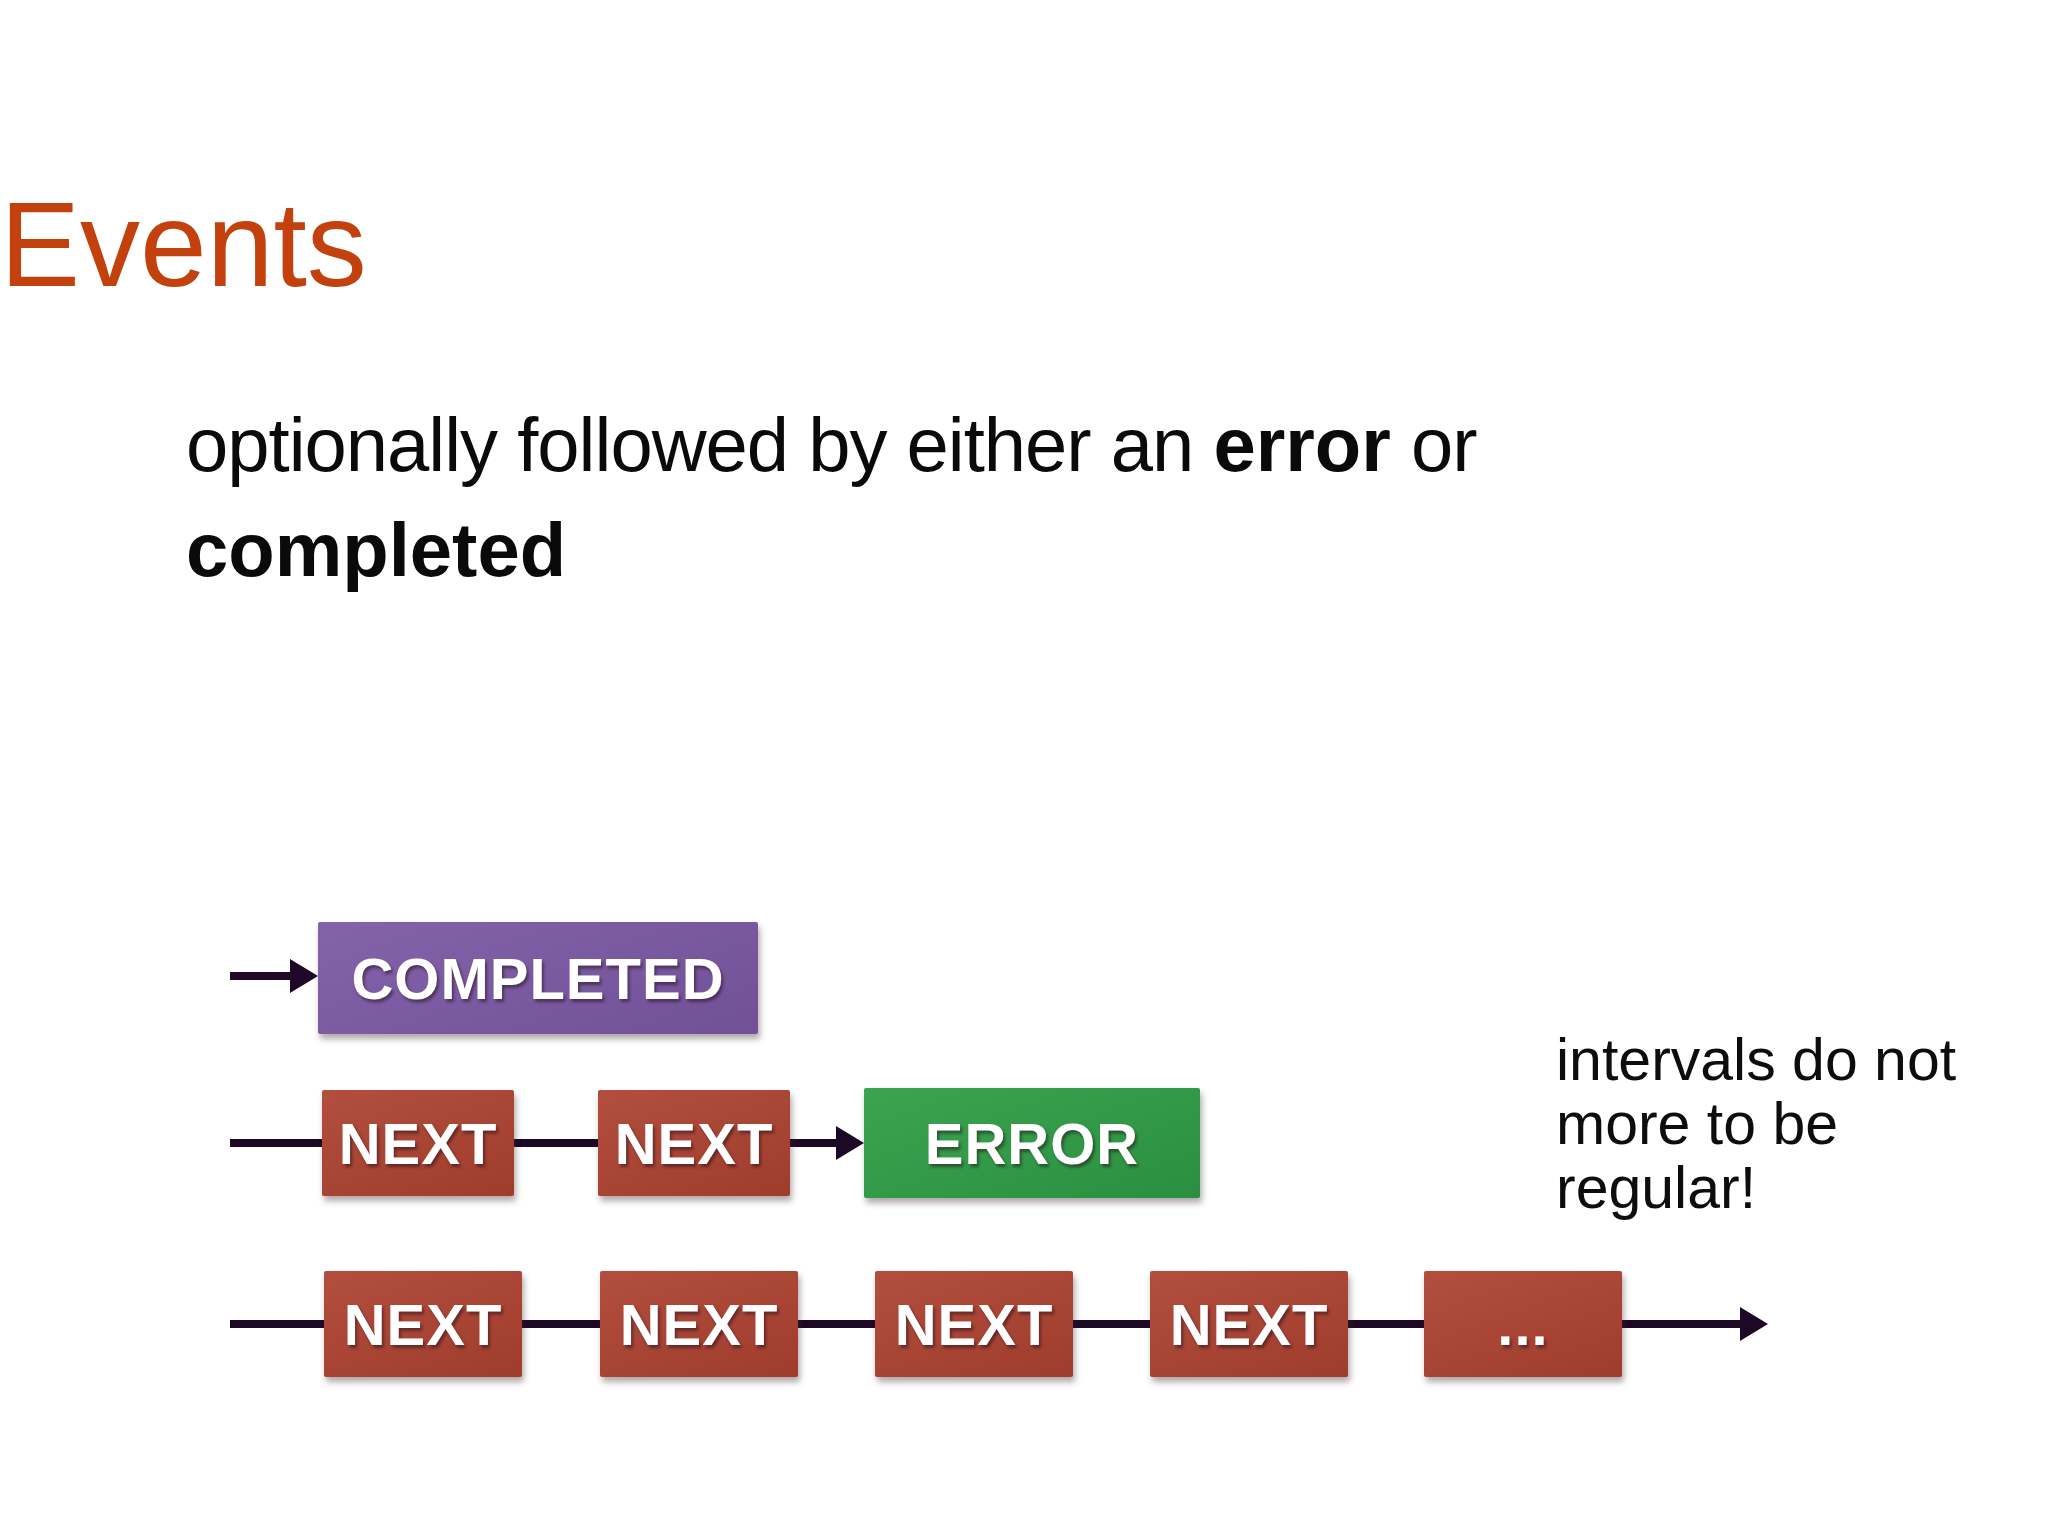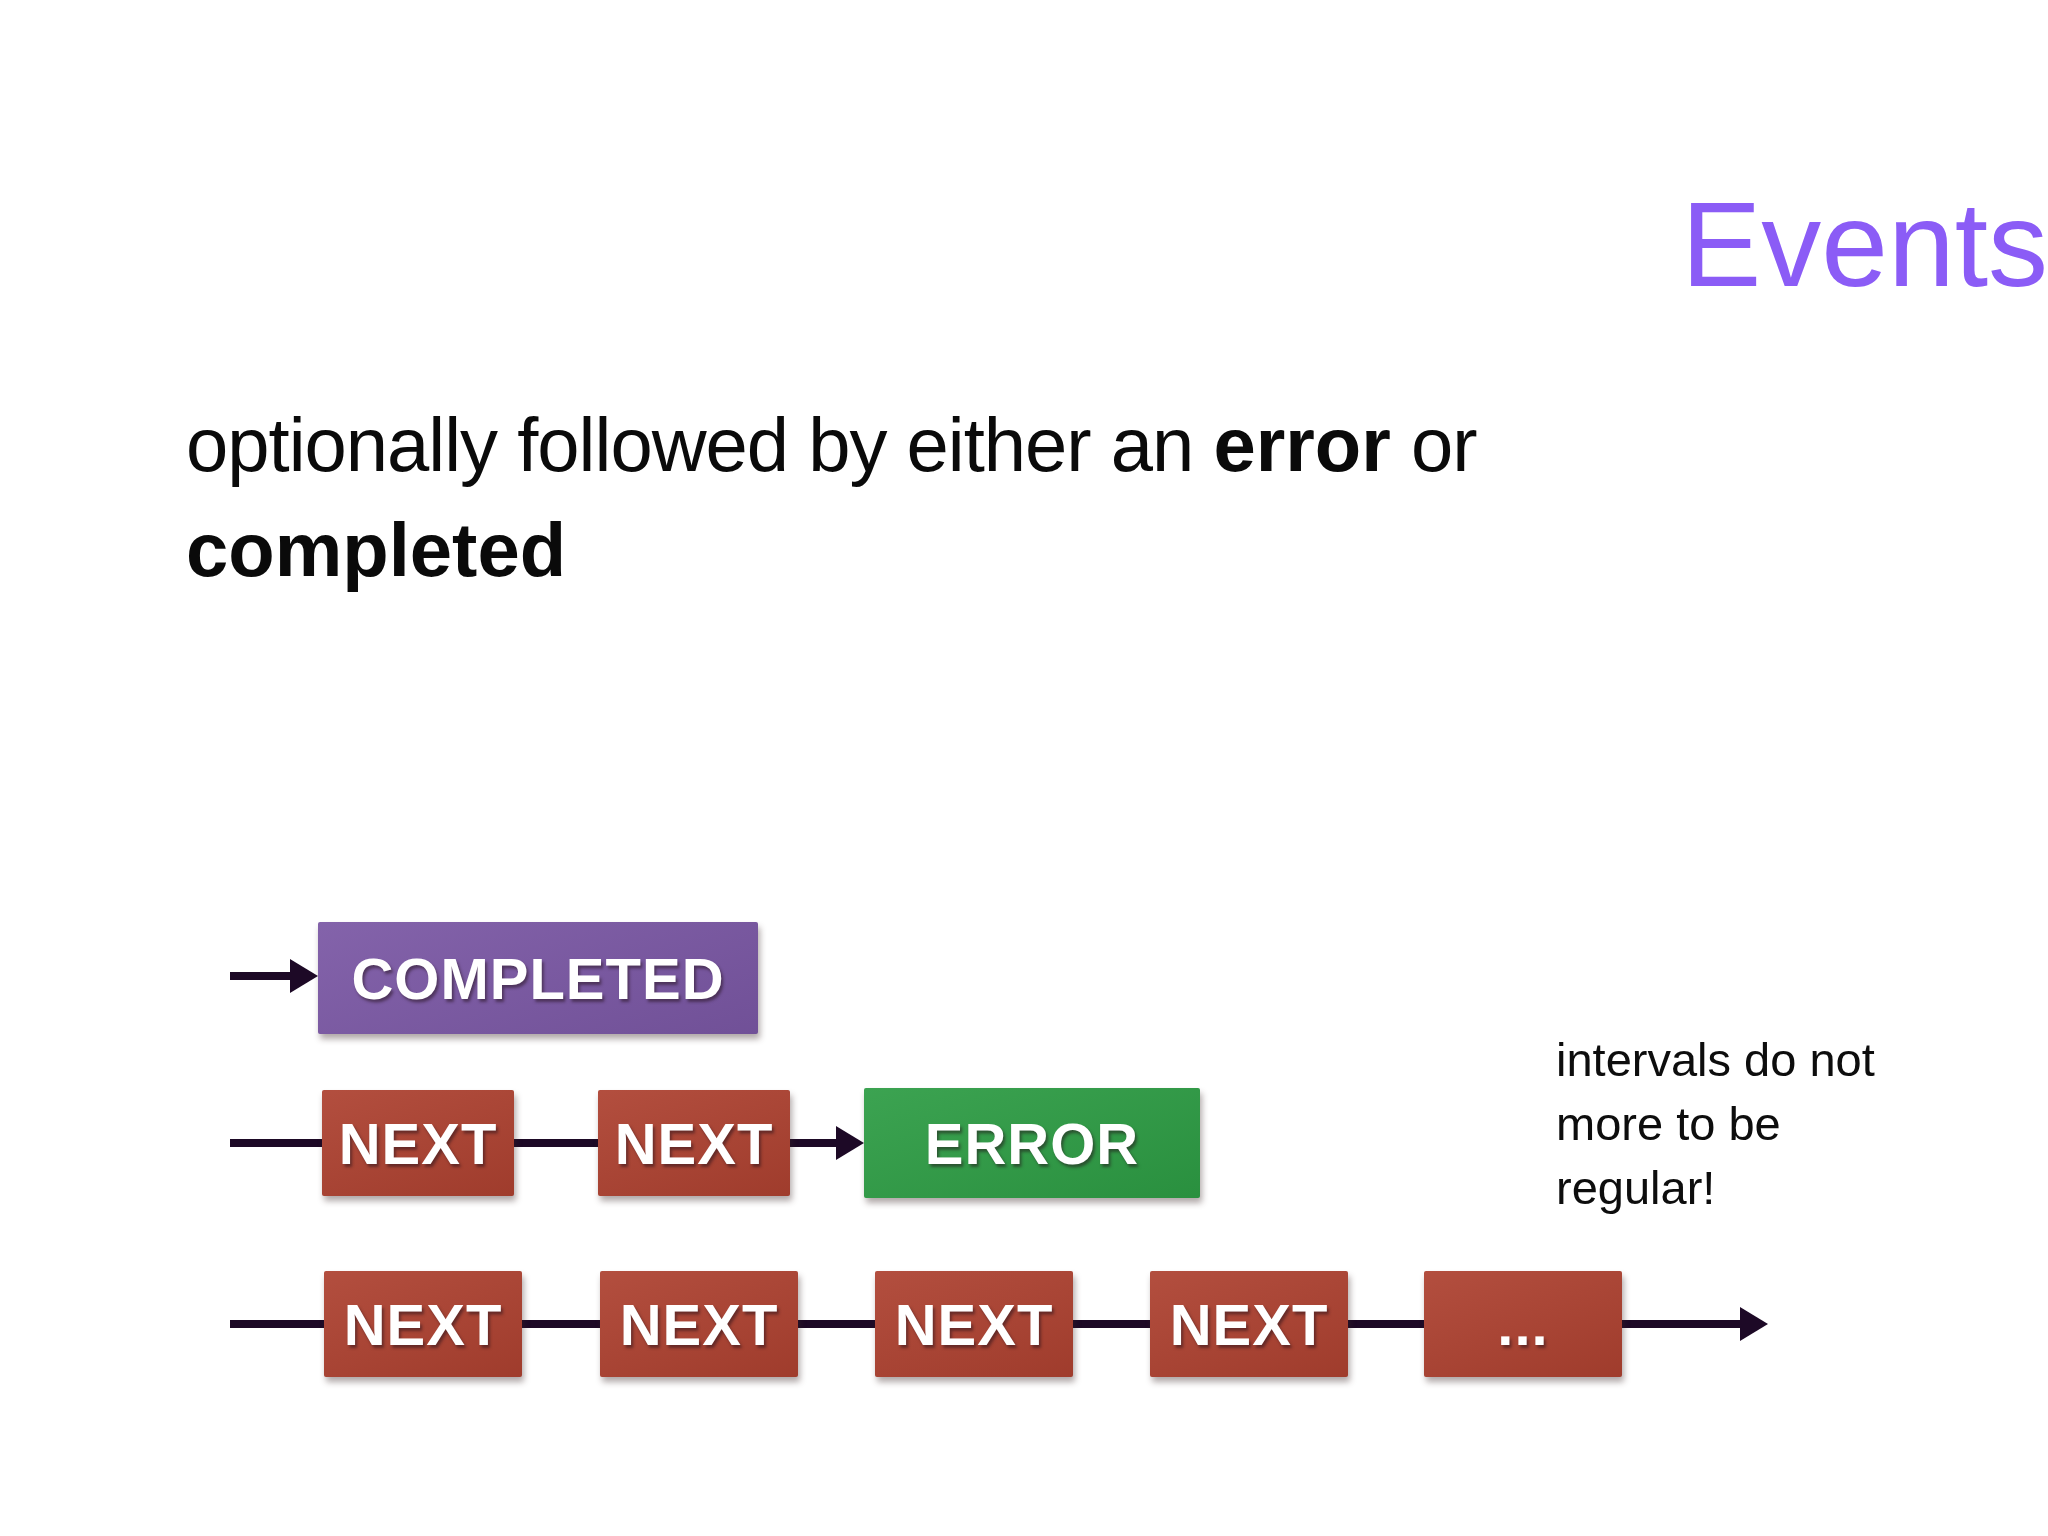--- a/index.html
+++ b/index.html
@@ -10,9 +10,9 @@
   }
   .title{
     position:absolute;left:0;right:0;top:98px;
-    text-align:right;
+    text-align:left;
     font-size:120px;font-weight:200;line-height:1.1;
-    color:#8b5cf6;
+    color:#c2410c;
   }
   .body-text{
     position:absolute;left:186px;top:392px;width:1760px;

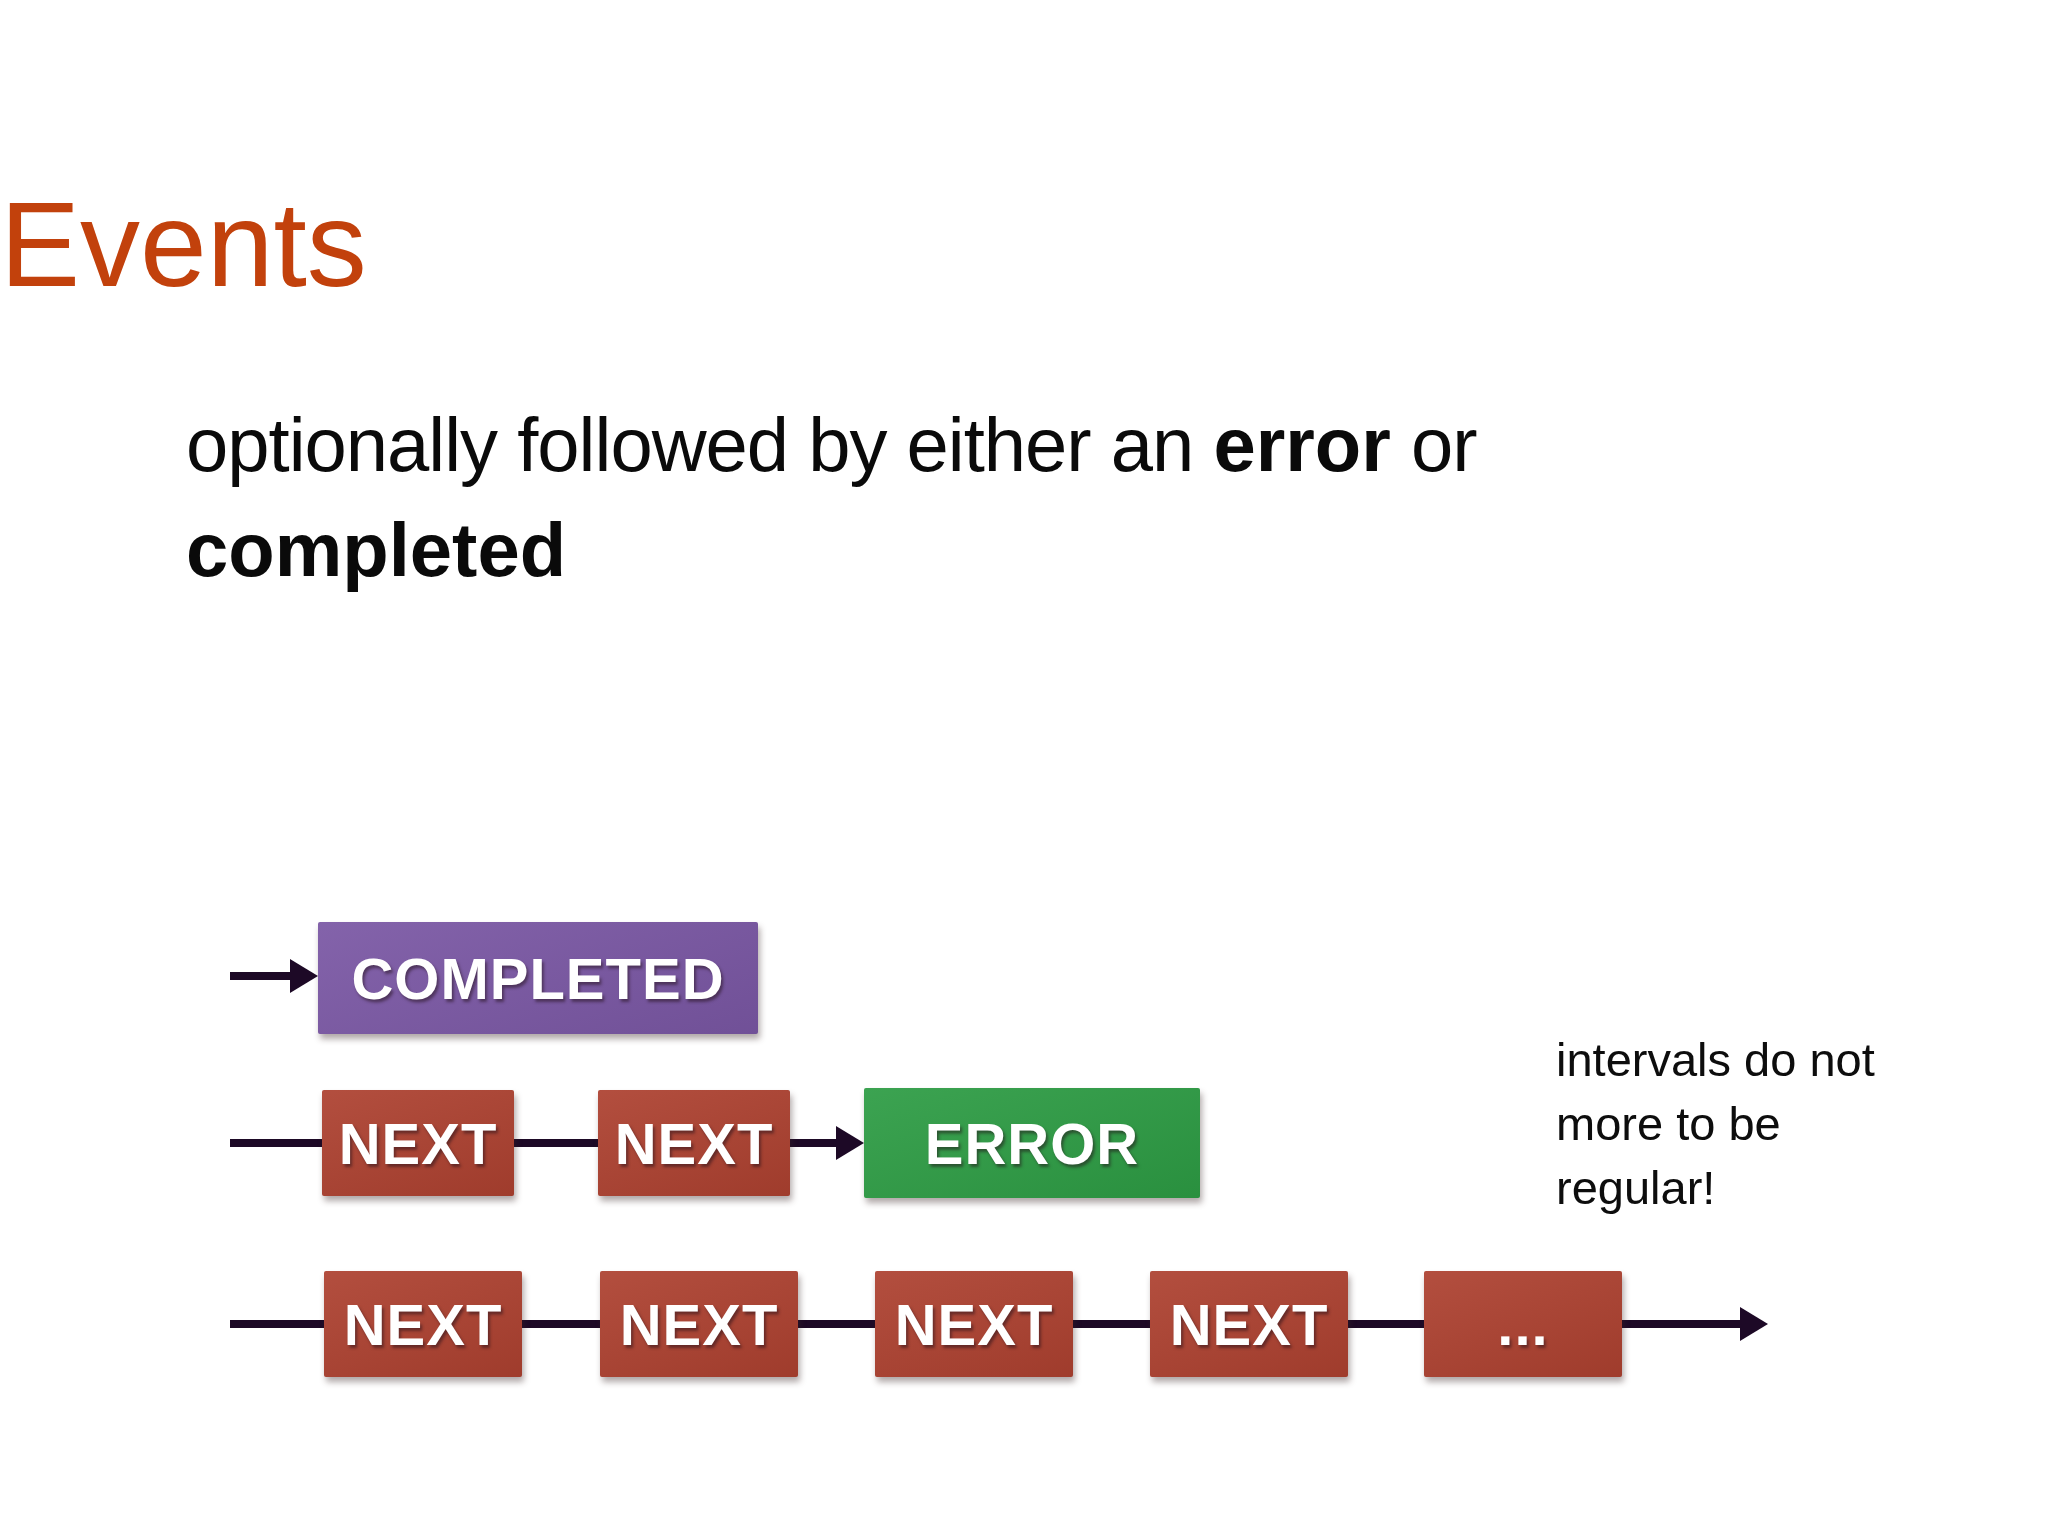--- a/index.html
+++ b/index.html
@@ -23,7 +23,7 @@
   .body-line .b{font-weight:800;letter-spacing:0;}
   .note{
     position:absolute;left:1556px;top:1028px;width:420px;
-    font-size:47px;line-height:64px;color:#0d0d0d;font-weight:400;
+    font-size:59px;line-height:64px;color:#0d0d0d;font-weight:400;
   }
   
   .hline{position:absolute;height:8px;background:var(--arrow);z-index:1;}

